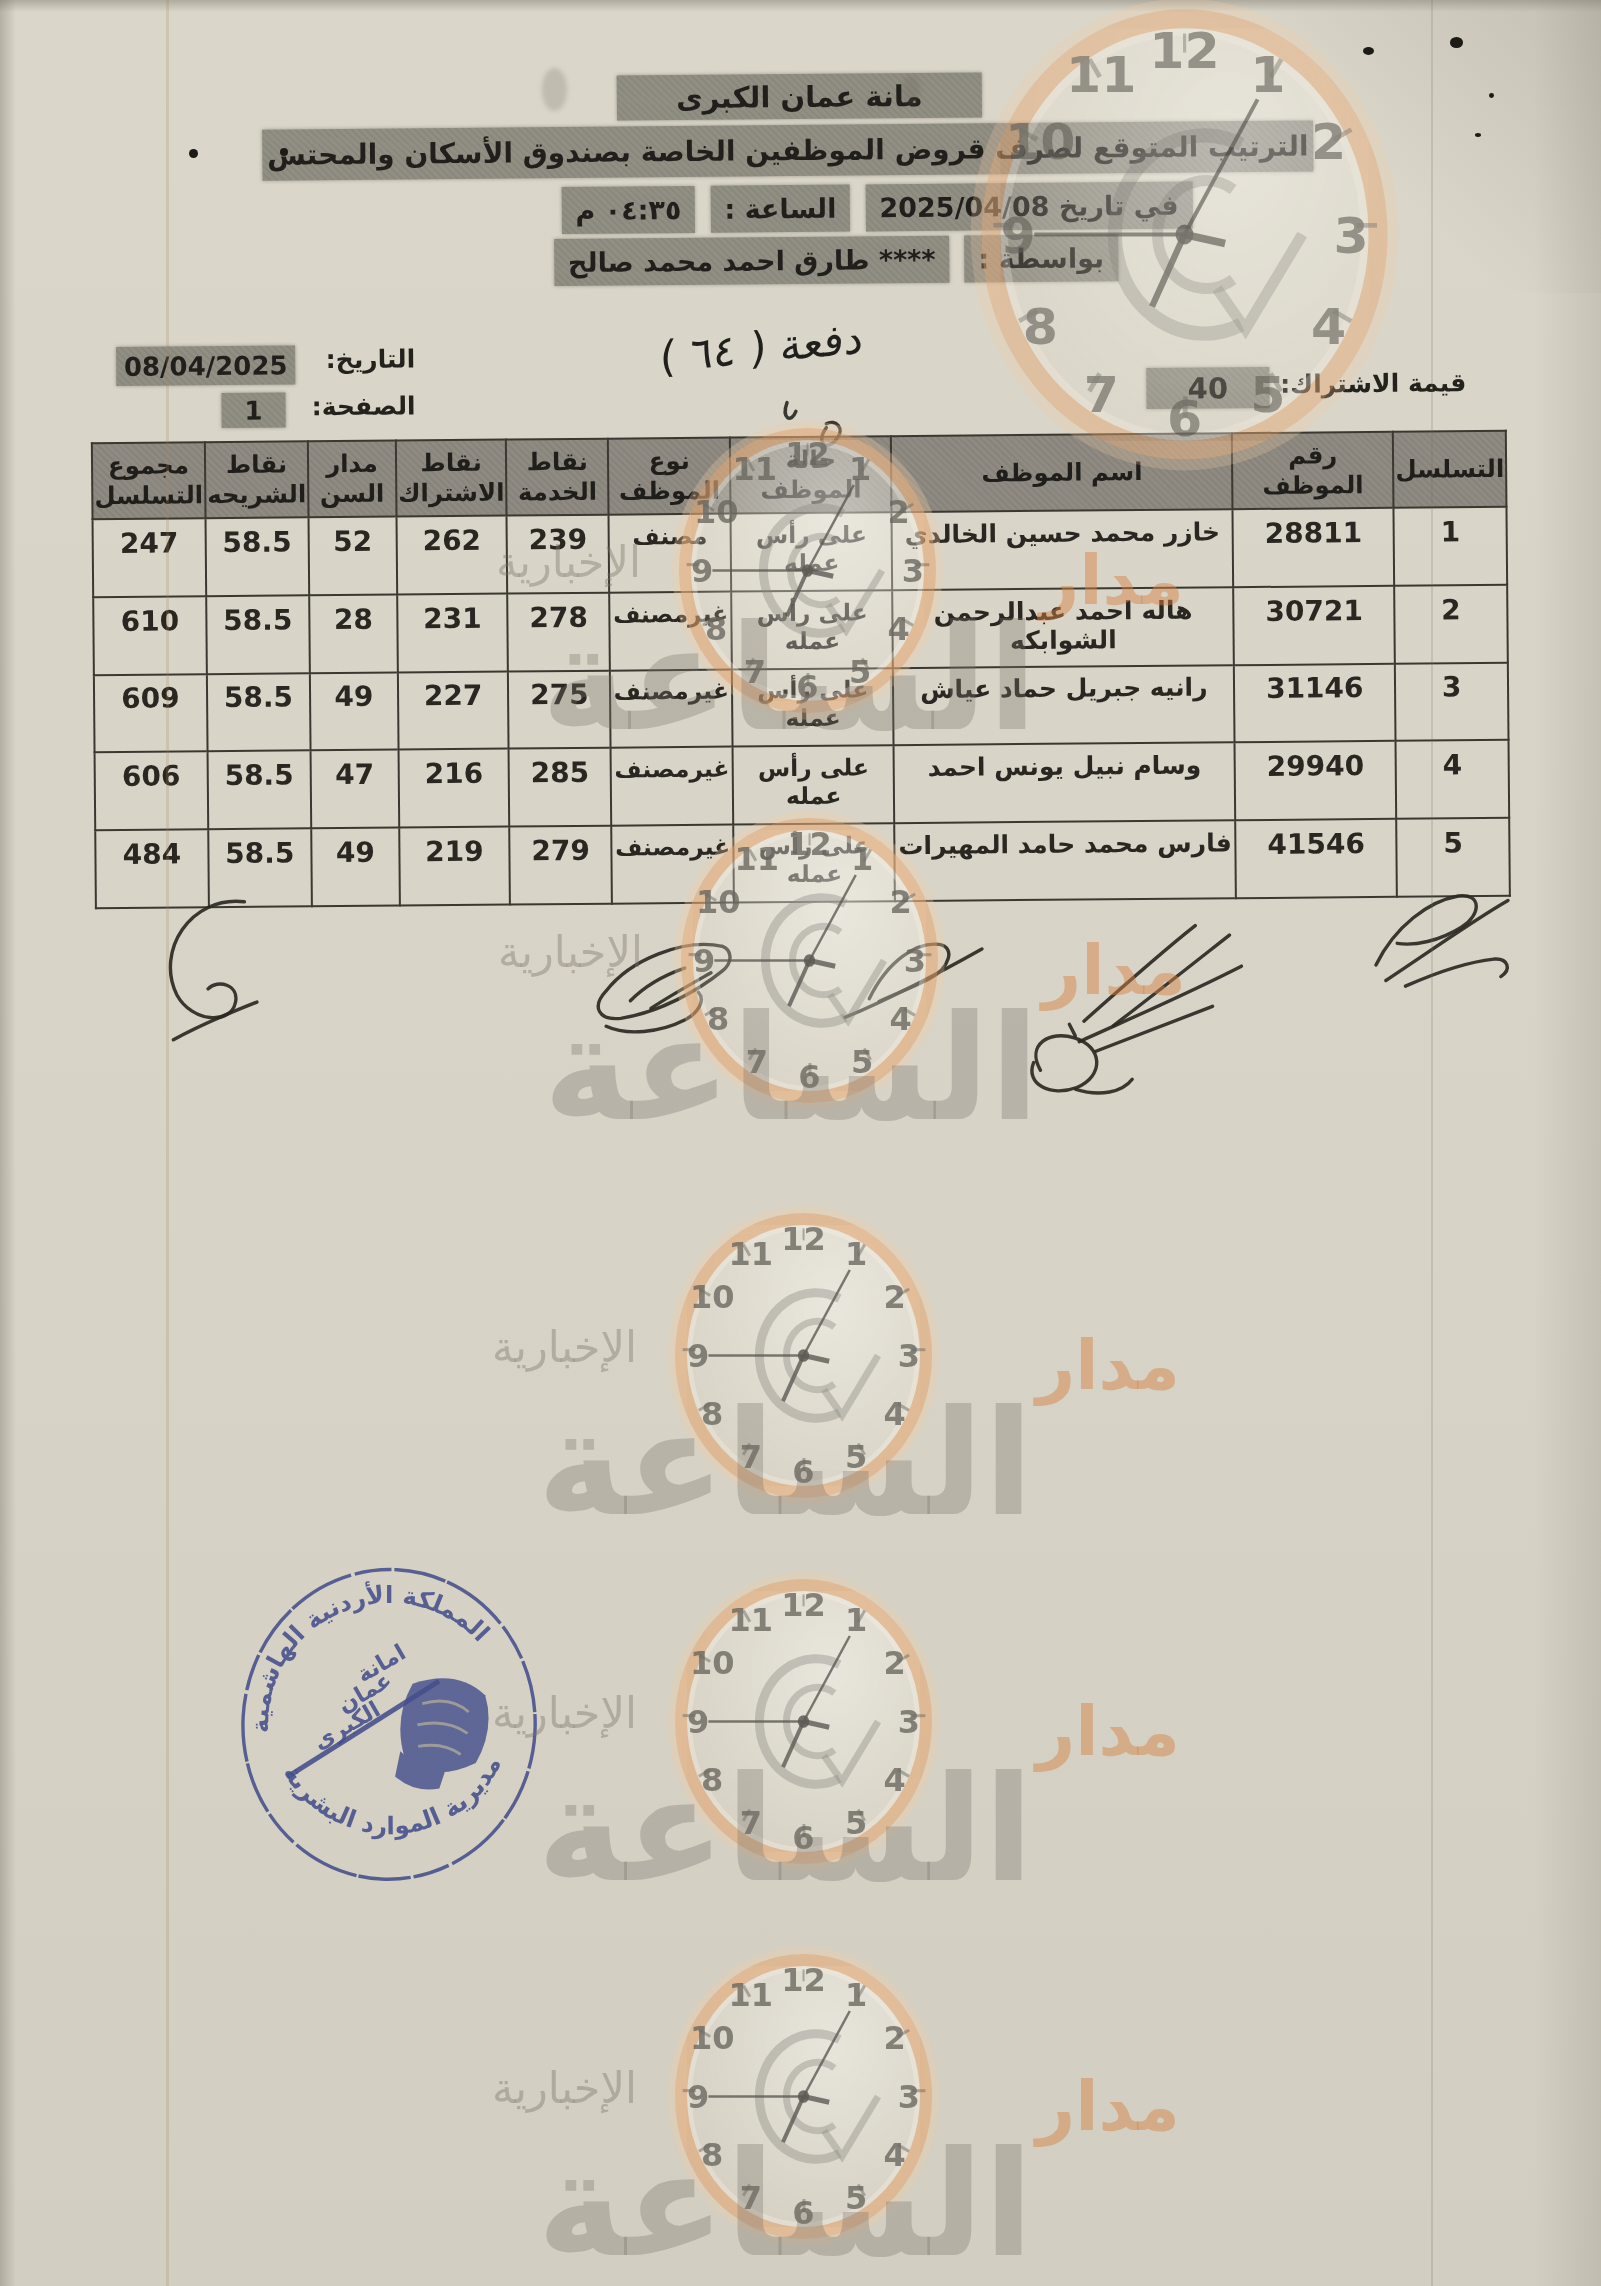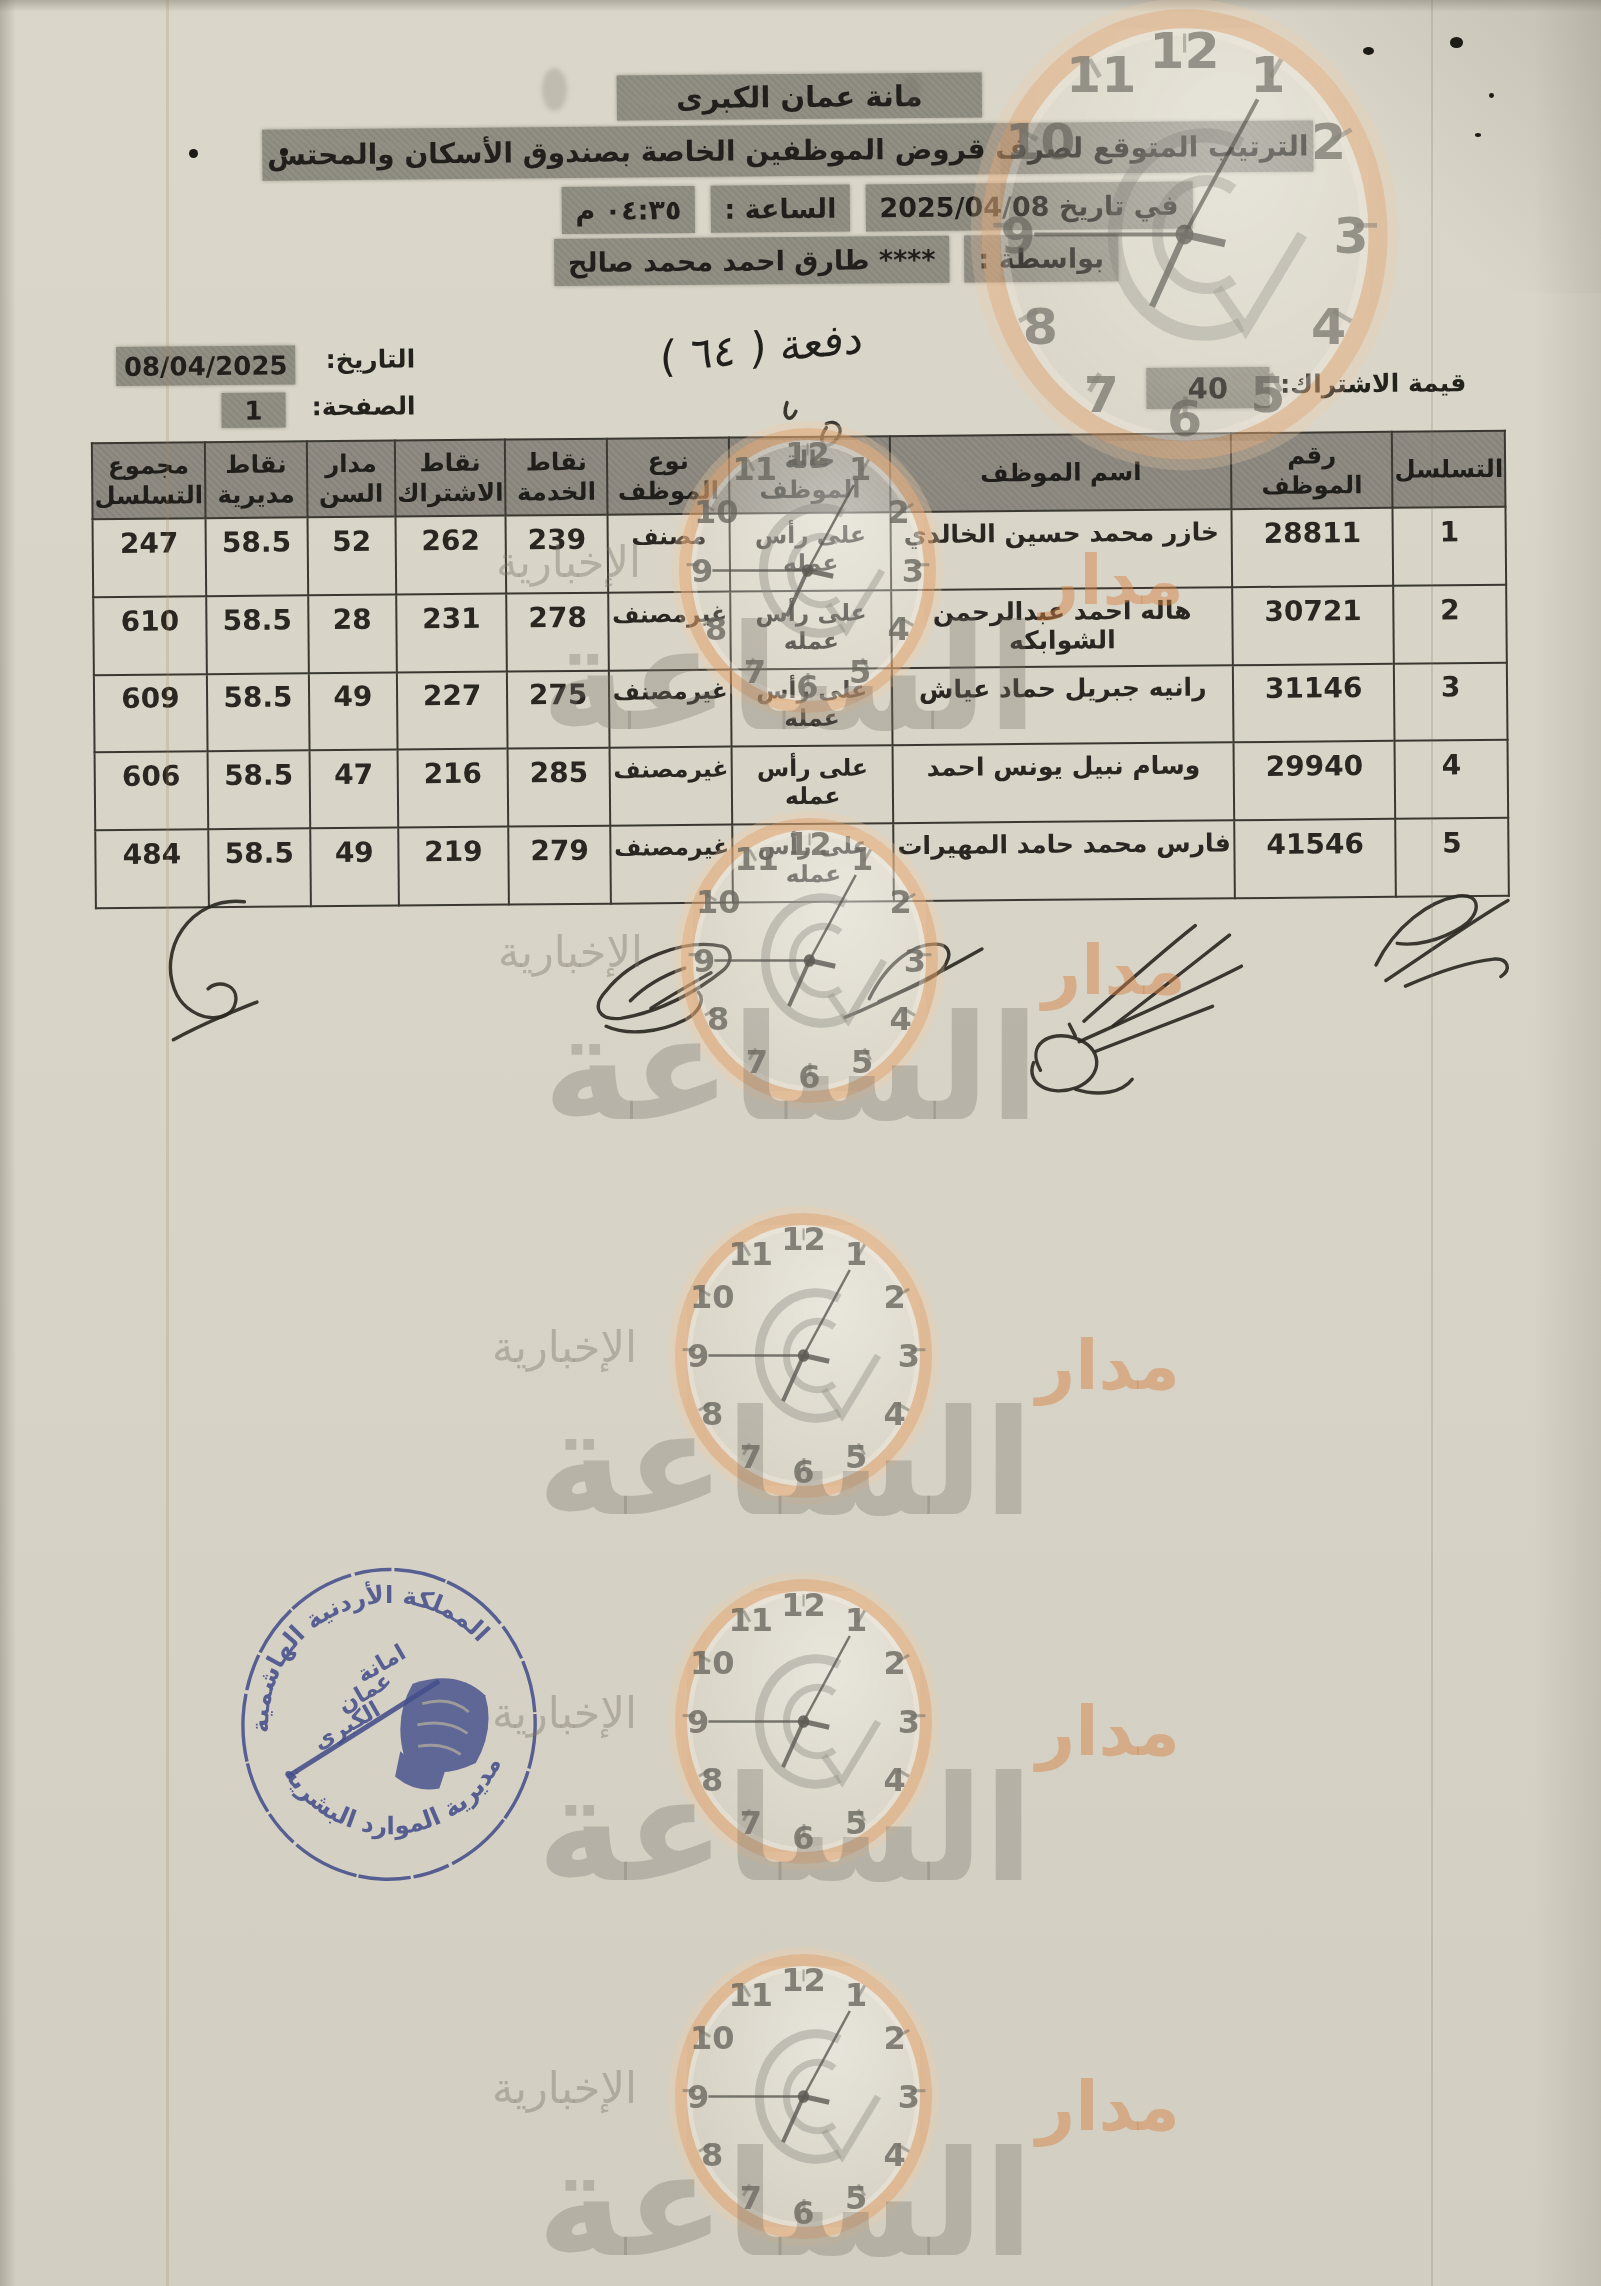--- a/index.html
+++ b/index.html
@@ -138,7 +138,7 @@
         <th>نقاط الخدمة</th>
         <th>نقاط الاشتراك</th>
         <th>مدار السن</th>
-        <th>نقاط مديرية</th>
+        <th>نقاط الشريحه</th>
         <th>مجموع التسلسل</th>
       </tr>
     </thead>

